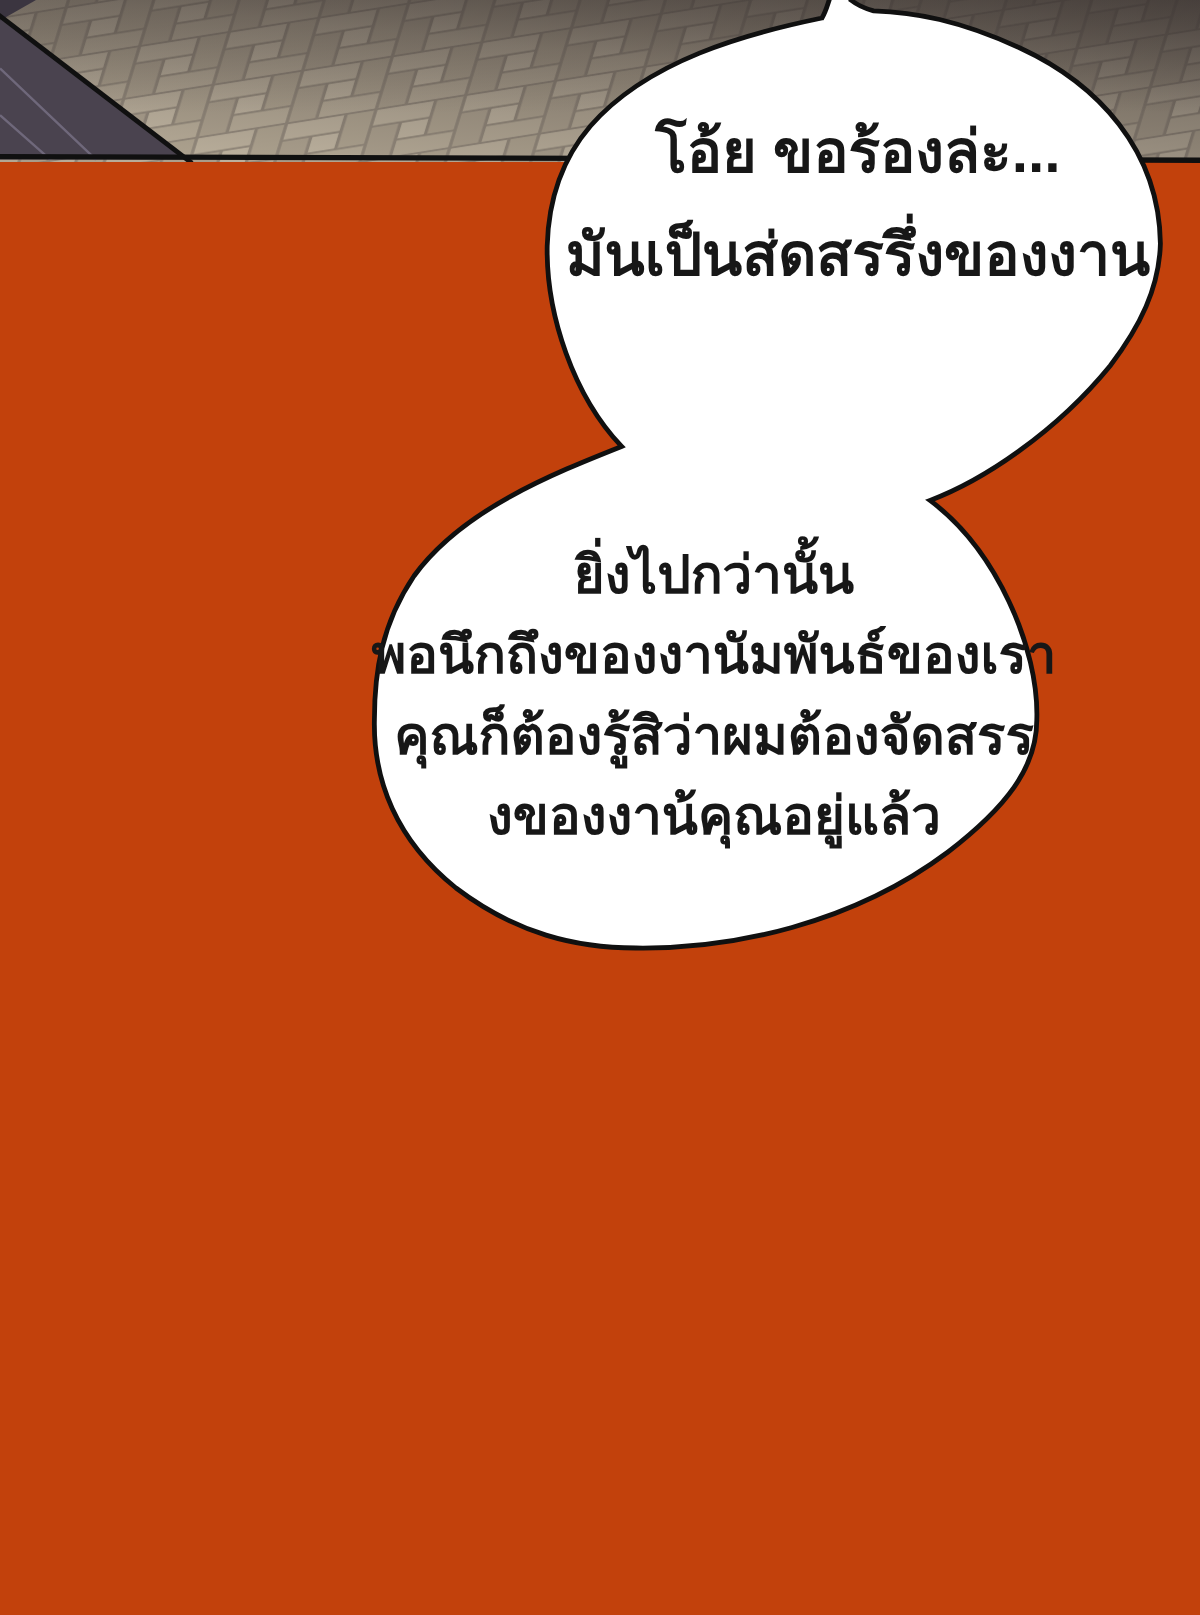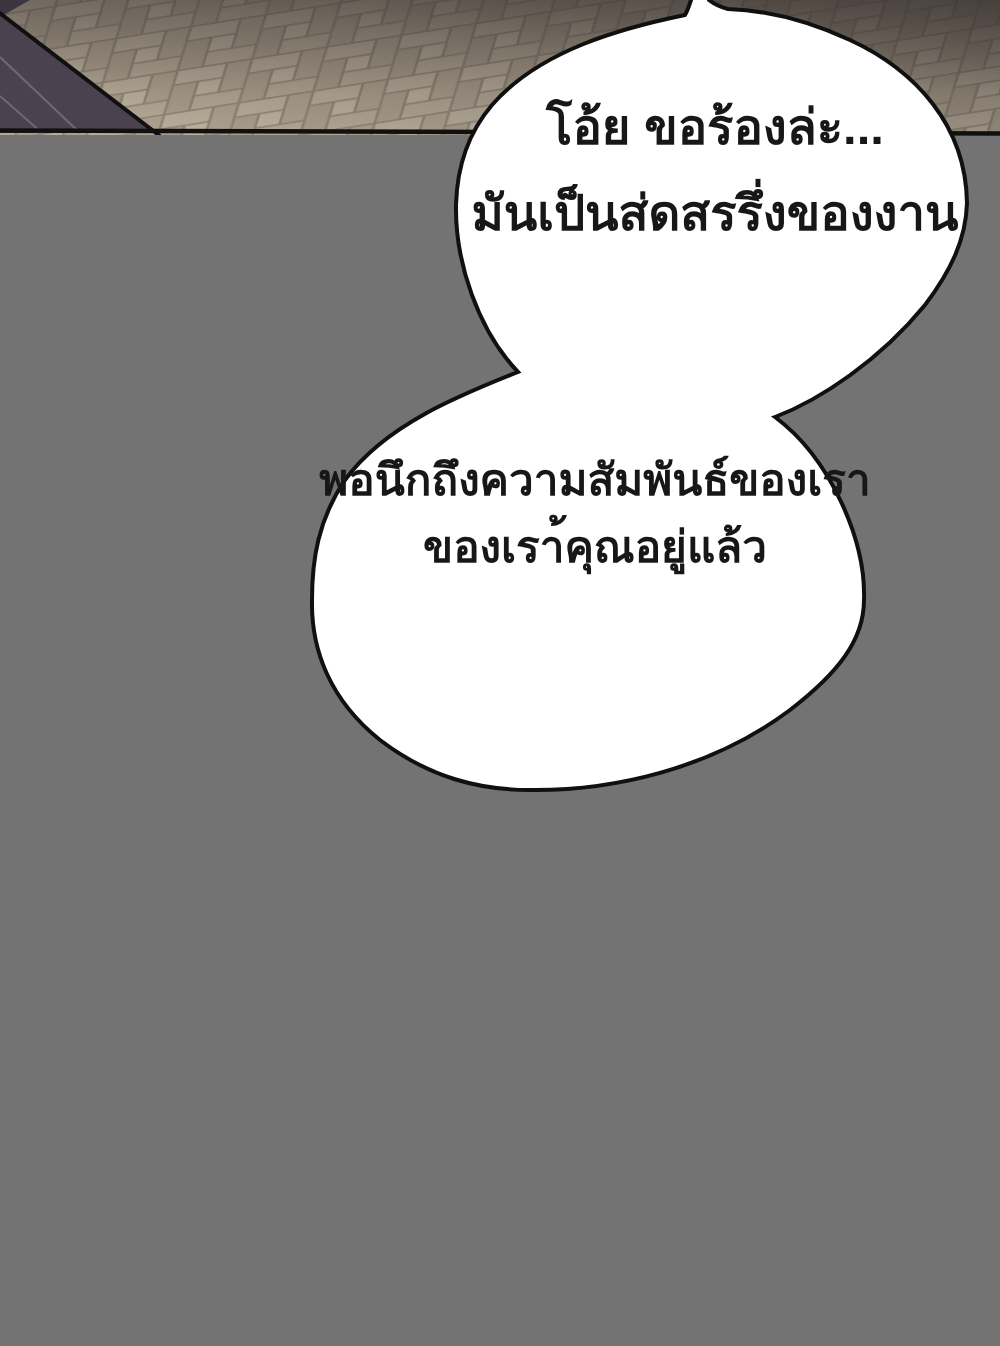--- a/index.html
+++ b/index.html
@@ -7,7 +7,7 @@
     position:relative;
     width:1000px;height:1346px;
     margin:0 auto;
-    background:#737373;
+    background:#c2410c;
     overflow:hidden;
     font-family:"Liberation Sans","DejaVu Sans",sans-serif;
   }

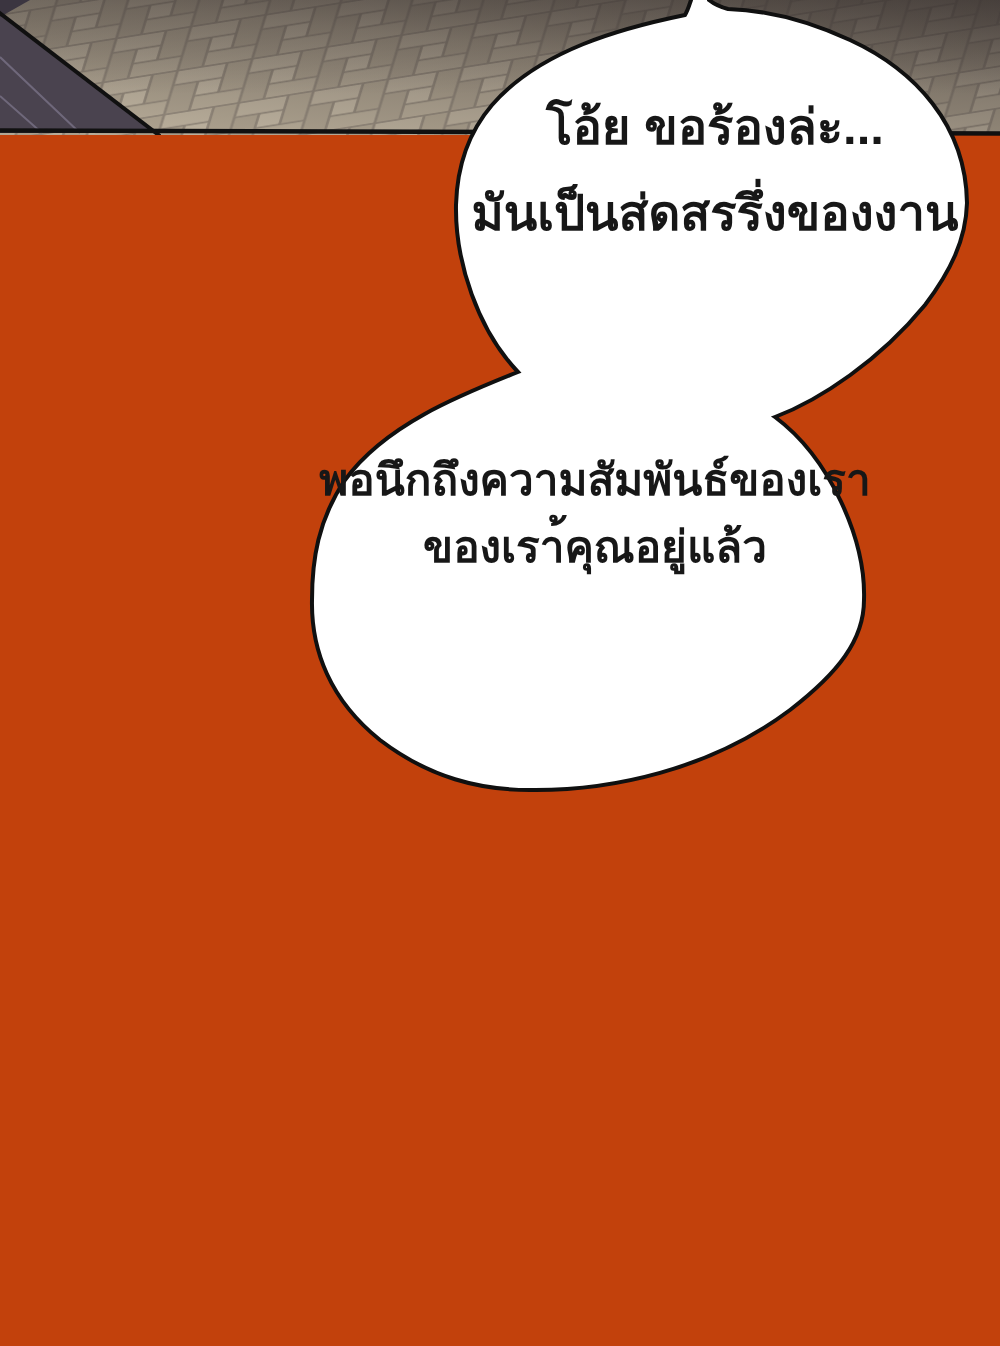--- a/index.html
+++ b/index.html
@@ -101,6 +101,7 @@
   </div>
 
   <div class="speech-text bubble2-text">
+    <div class="line">ยิ่งไปกว่านั้น</div>
     <div class="line">พอนึกถึงความสัมพันธ์ของเรา</div>
     <div class="line">ของเรา้คุณอยู่แล้ว</div>
   </div>

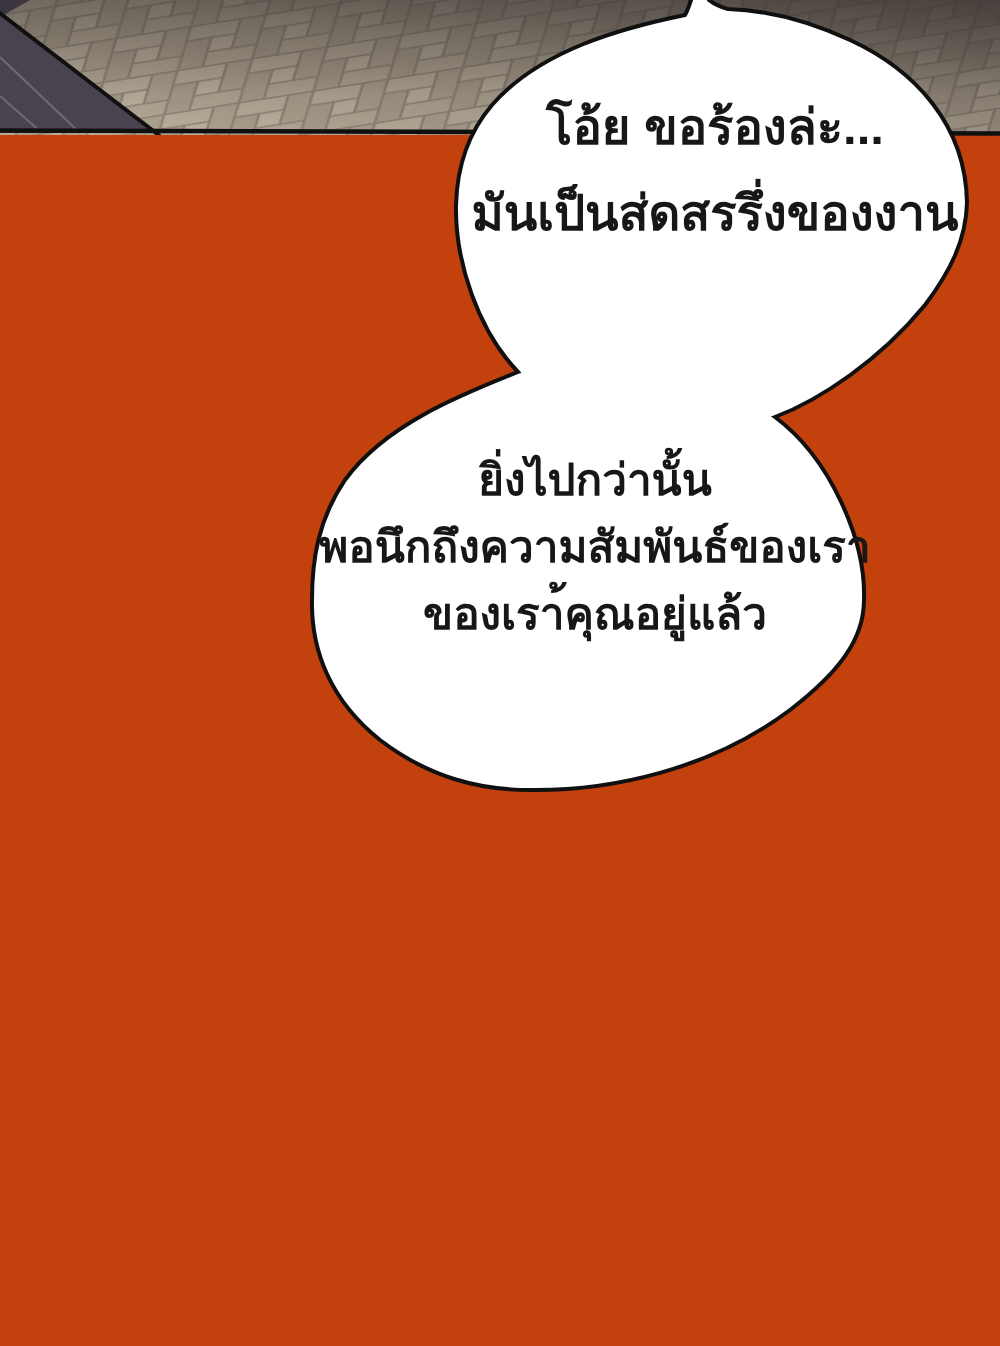--- a/index.html
+++ b/index.html
@@ -102,7 +102,7 @@
 
   <div class="speech-text bubble2-text">
     <div class="line">ยิ่งไปกว่านั้น</div>
-    <div class="line">พอนึกถึงความสัมพันธ์ของเรา</div>
+    <div class="line">พอนึกถึงของงานัมพันธ์ของเรา</div>
     <div class="line">ของเรา้คุณอยู่แล้ว</div>
   </div>
 

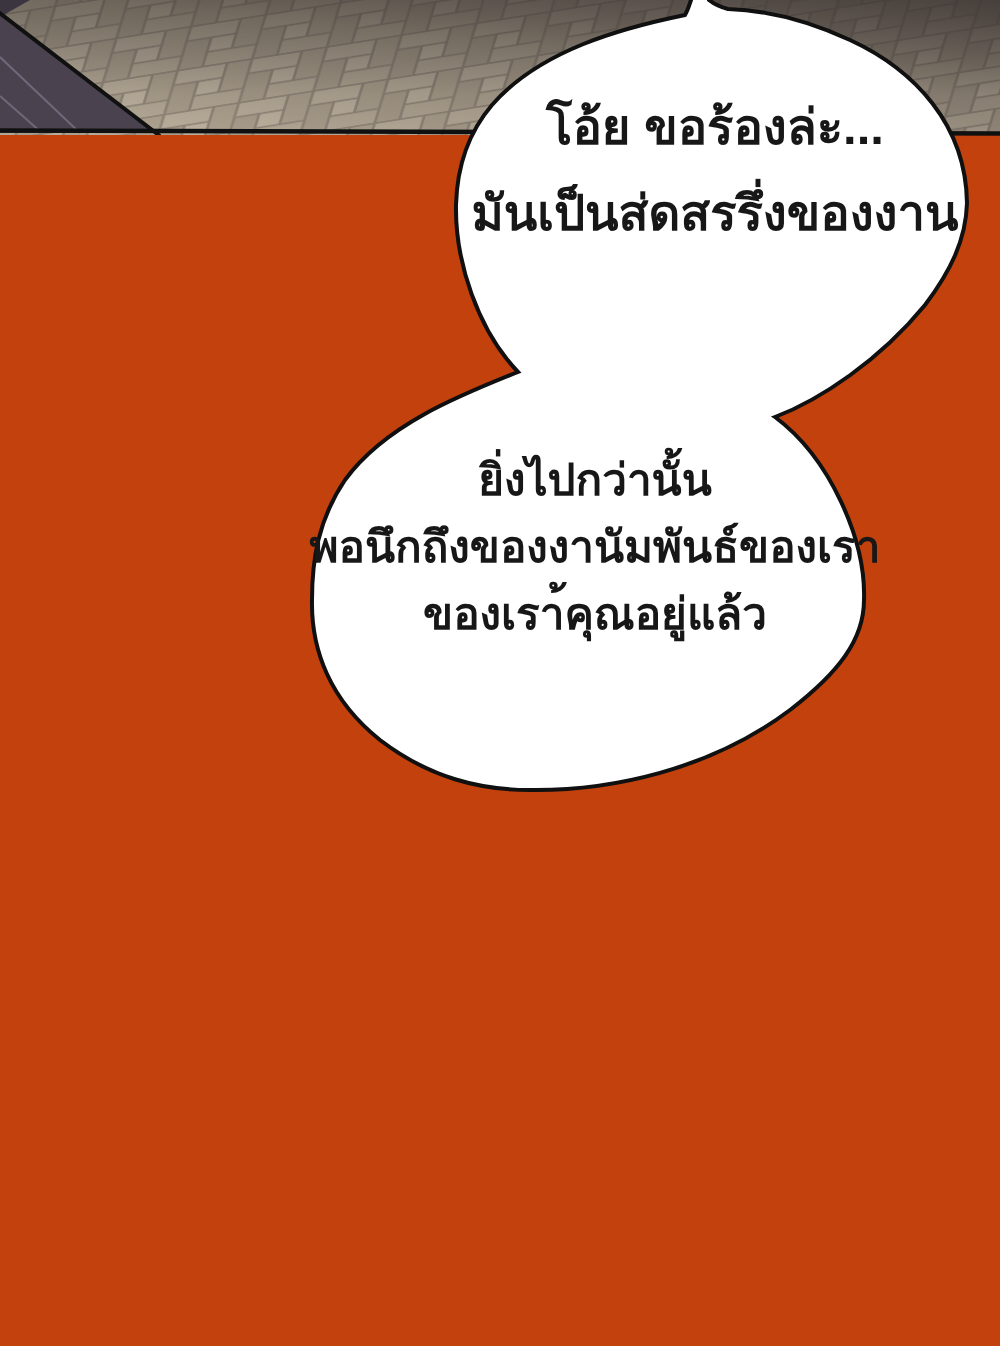--- a/index.html
+++ b/index.html
@@ -103,6 +103,7 @@
   <div class="speech-text bubble2-text">
     <div class="line">ยิ่งไปกว่านั้น</div>
     <div class="line">พอนึกถึงของงานัมพันธ์ของเรา</div>
+    <div class="line">คุณก็ต้องรู้สิว่าผมต้องจัดสรร</div>
     <div class="line">ของเรา้คุณอยู่แล้ว</div>
   </div>
 

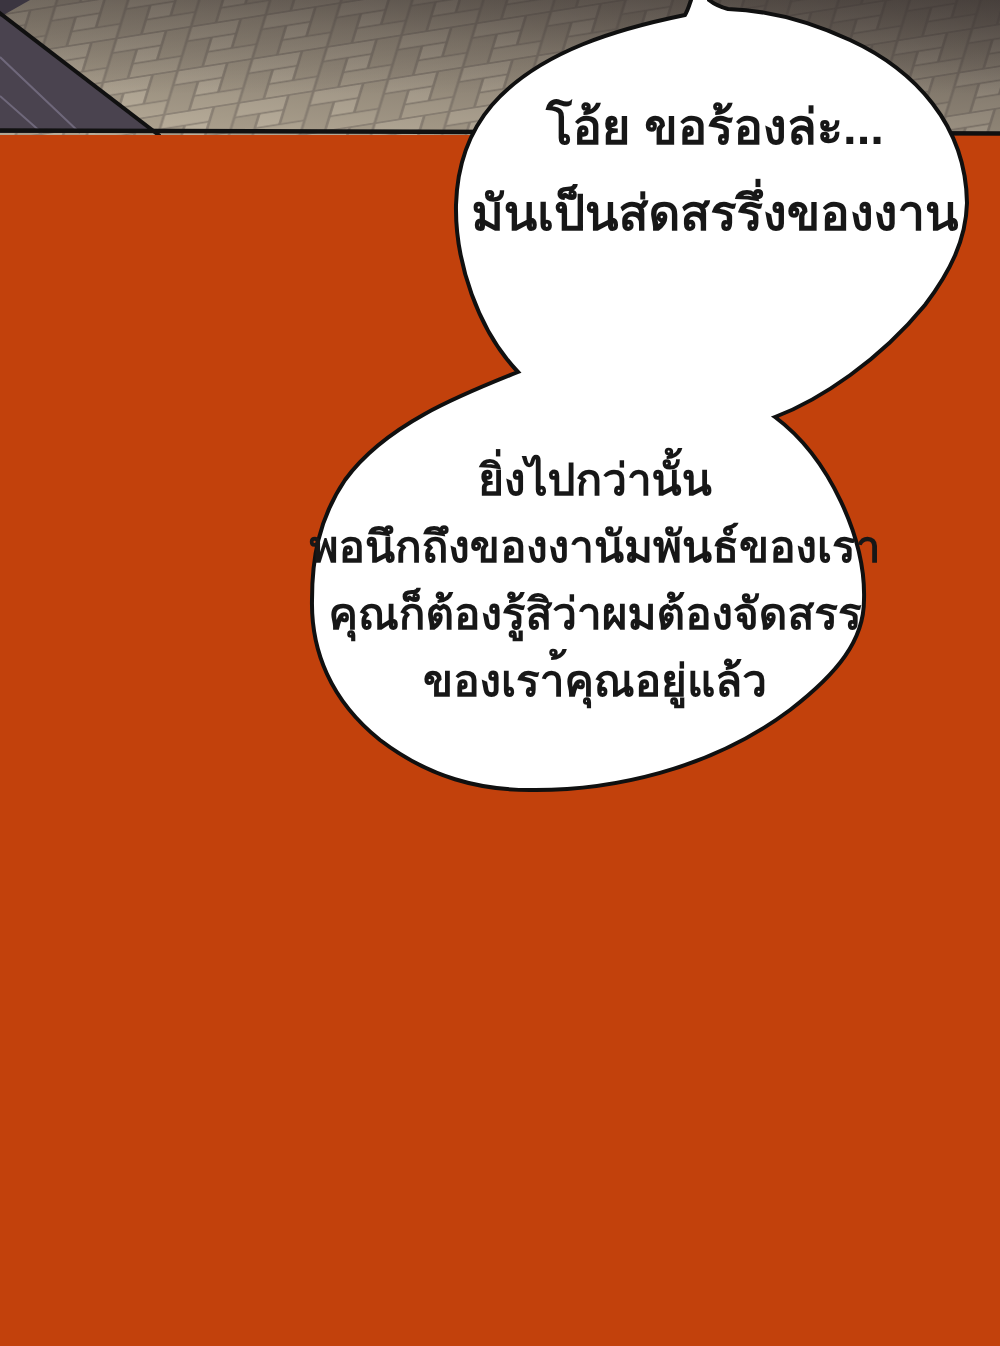--- a/index.html
+++ b/index.html
@@ -104,7 +104,7 @@
     <div class="line">ยิ่งไปกว่านั้น</div>
     <div class="line">พอนึกถึงของงานัมพันธ์ของเรา</div>
     <div class="line">คุณก็ต้องรู้สิว่าผมต้องจัดสรร</div>
-    <div class="line">ของเรา้คุณอยู่แล้ว</div>
+    <div class="line">งของงาน้คุณอยู่แล้ว</div>
   </div>
 
 </div>

